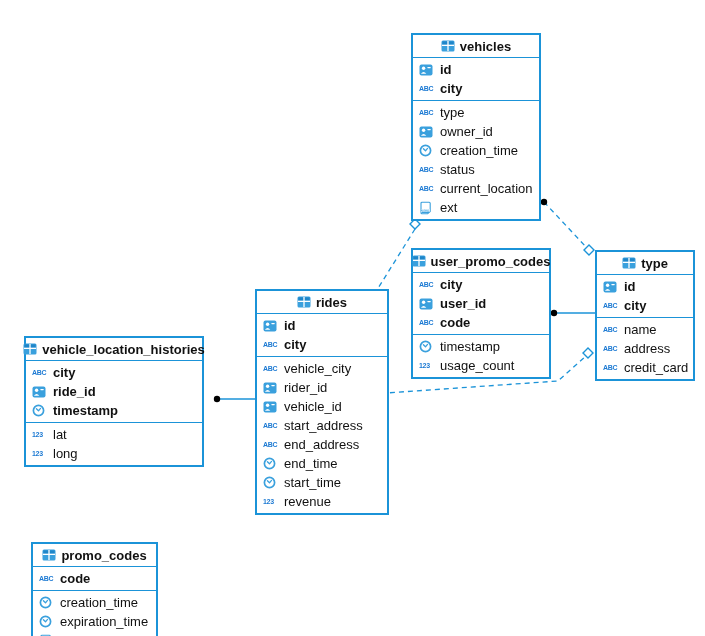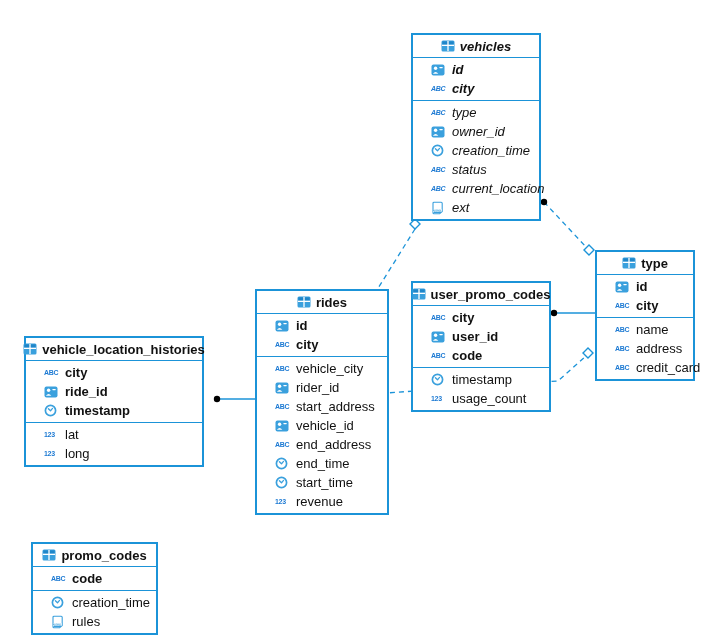--- a/index.html
+++ b/index.html
@@ -60,7 +60,7 @@
         <circle cx="217" cy="399" r="3.2" fill="#000000"></circle>
       </g>
     </svg>
-<div class="table" style="left: 411px; top: 33px; width: 130px; font-style: italic;">
+<div class="table" style="left: 411px; top: 33px; width: 130px;">
       <div class="thead">
         <span class="ticon">
           <svg width="14" height="12" viewBox="0 0 14 12">

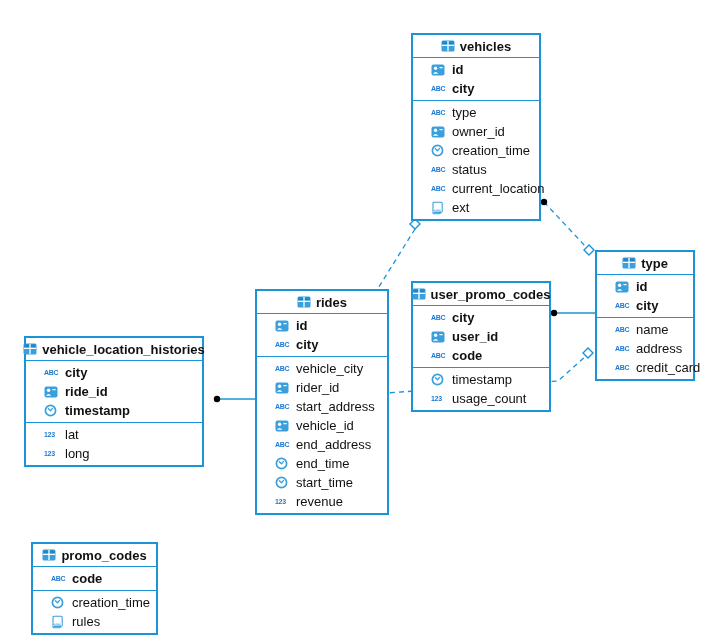--- a/index.html
+++ b/index.html
@@ -16,7 +16,7 @@
     border-bottom:1px solid var(--accent,#1b93d8);
     font-size:13px;font-weight:600;white-space:nowrap;
   }
-  .section{padding:2px 12px;}
+  .section{padding:2px 0;}
   .section.pk{border-bottom:1px solid var(--accent,#1b93d8);}
   .row{
     height:19px;display:flex;align-items:center;padding:0 6px;

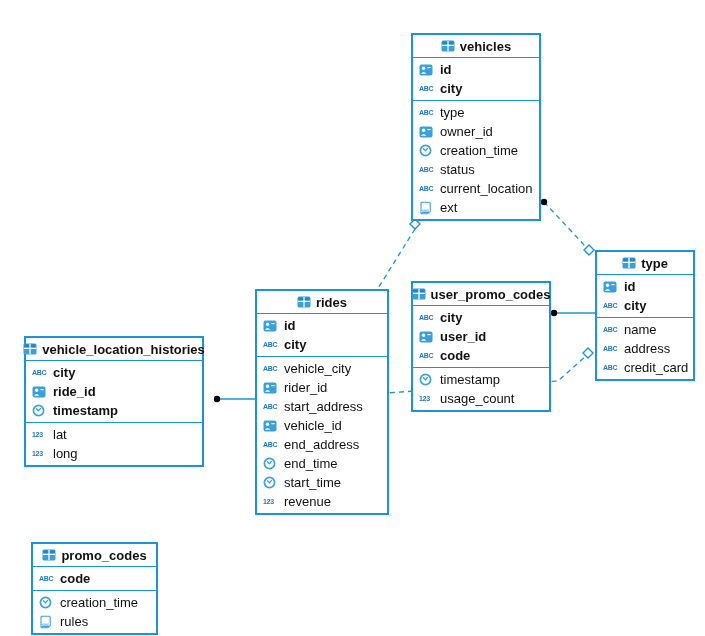--- a/index.html
+++ b/index.html
@@ -142,7 +142,7 @@
         </div>
       </div>
     </div>
-    <div class="table" style="left: 411px; top: 248px; width: 140px; margin-top: 33px;">
+    <div class="table" style="left: 411px; top: 248px; width: 140px;">
       <div class="thead">
         <span class="ticon">
           <svg width="14" height="12" viewBox="0 0 14 12">

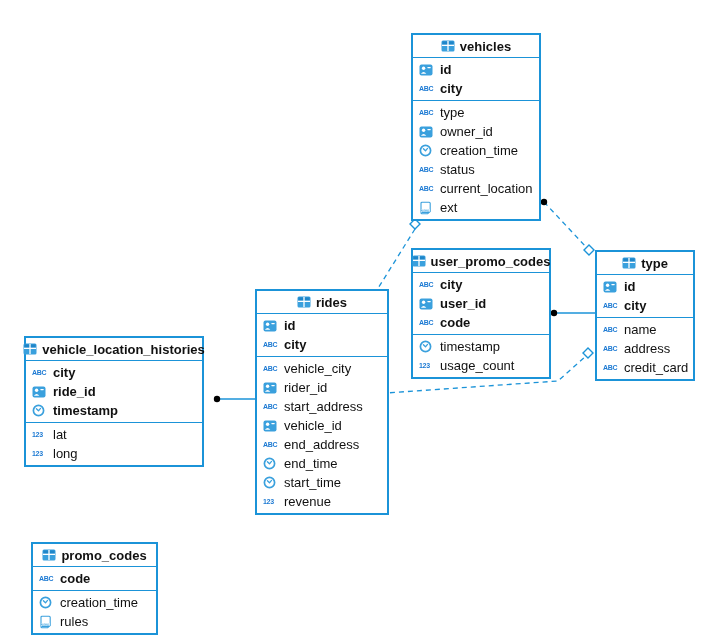--- a/index.html
+++ b/index.html
@@ -300,20 +300,20 @@
         </div>
         <div class="row">
           <span class="ficon">
+            <svg width="14" height="12" viewBox="0 0 14 12">
+              <rect x="0.5" y="0.5" width="13" height="11" rx="2" fill="#3aa0dd"></rect>
+              <circle cx="4.6" cy="4.3" r="1.7" fill="#fff"></circle>
+              <path d="M1.9 9.7 q2.7 -3.4 5.4 0 z" fill="#fff"></path>
+              <rect x="8.3" y="3" width="3.5" height="1.2" rx="0.6" fill="#fff"></rect>
+            </svg>
+          </span>
+          <span>vehicle_id</span>
+        </div>
+        <div class="row">
+          <span class="ficon">
             <span class="icon-text">ABC</span>
           </span>
           <span>start_address</span>
-        </div>
-        <div class="row">
-          <span class="ficon">
-            <svg width="14" height="12" viewBox="0 0 14 12">
-              <rect x="0.5" y="0.5" width="13" height="11" rx="2" fill="#3aa0dd"></rect>
-              <circle cx="4.6" cy="4.3" r="1.7" fill="#fff"></circle>
-              <path d="M1.9 9.7 q2.7 -3.4 5.4 0 z" fill="#fff"></path>
-              <rect x="8.3" y="3" width="3.5" height="1.2" rx="0.6" fill="#fff"></rect>
-            </svg>
-          </span>
-          <span>vehicle_id</span>
         </div>
         <div class="row">
           <span class="ficon">

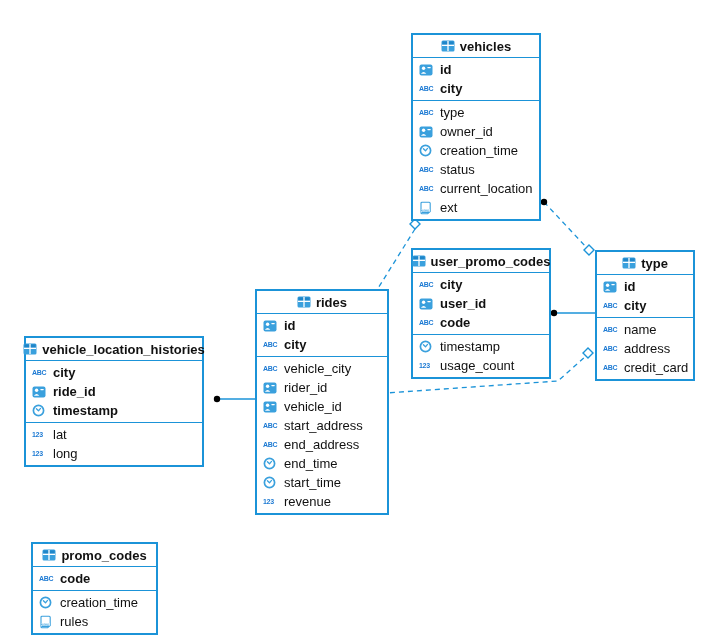--- a/index.html
+++ b/index.html
@@ -434,6 +434,15 @@
         </div>
         <div class="row">
           <span class="ficon">
+            <svg width="13" height="13" viewBox="0 0 13 13">
+              <circle cx="6.5" cy="6.5" r="5.1" fill="none" stroke="#3aa0dd" stroke-width="1.7"></circle>
+              <path d="M6.5 6.8 L4.4 4.7 M6.5 6.8 L8.5 4.4" stroke="#3aa0dd" stroke-width="1.3" fill="none" stroke-linecap="round"></path>
+            </svg>
+          </span>
+          <span>expiration_time</span>
+        </div>
+        <div class="row">
+          <span class="ficon">
             <svg width="13" height="14" viewBox="0 0 13 14">
               <path d="M3 1.2 h7.2 a1 1 0 0 1 1 1 v8.2 l-2.6 2.4 h-5.6 a1 1 0 0 1 -1 -1 v-9.6 a1 1 0 0 1 1 -1 z" fill="none" stroke="#3aa0dd" stroke-width="1.1"></path>
               <rect x="2.6" y="8.6" width="7.4" height="3.4" rx="0.6" fill="#3aa0dd"></rect>

